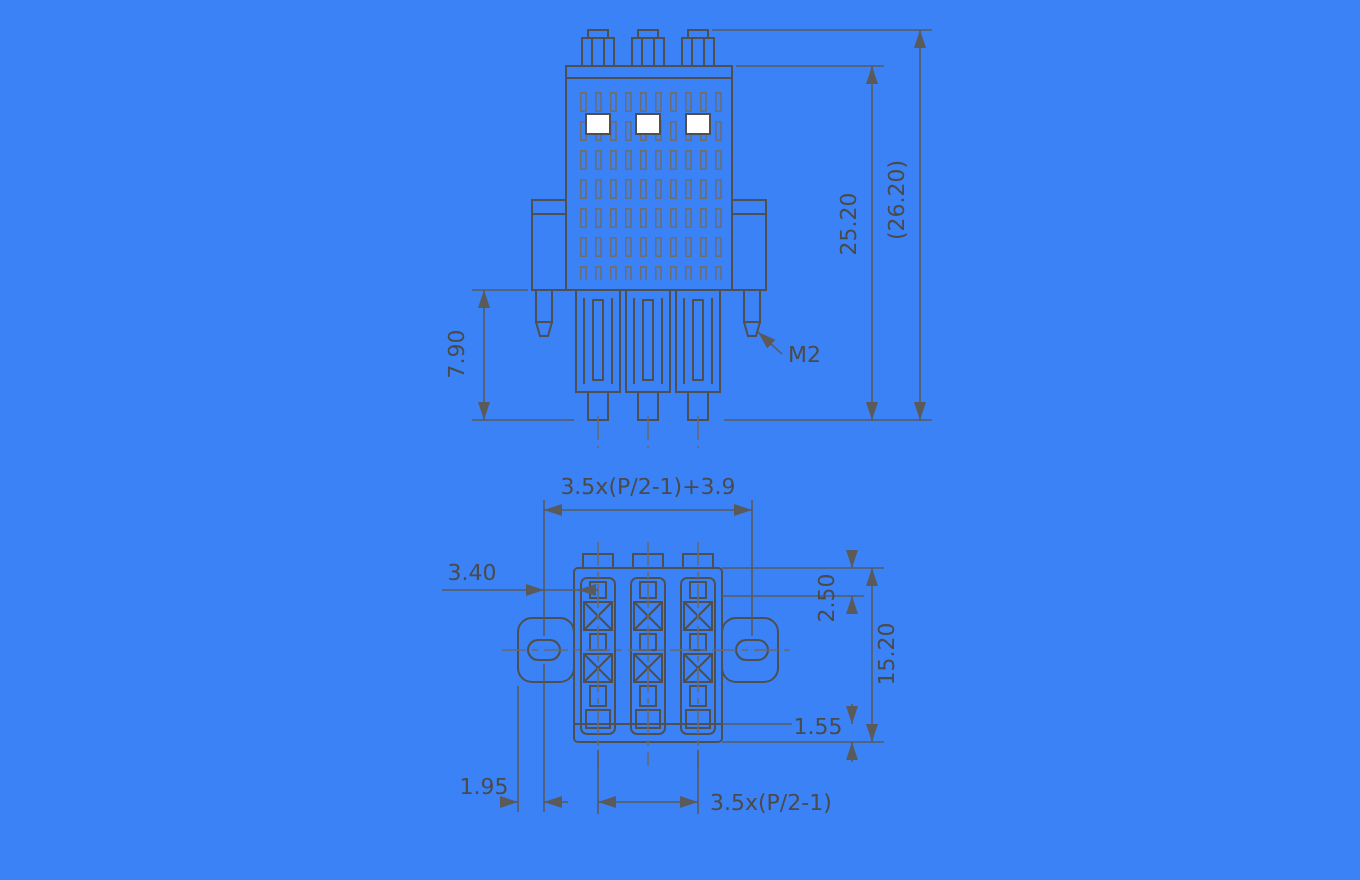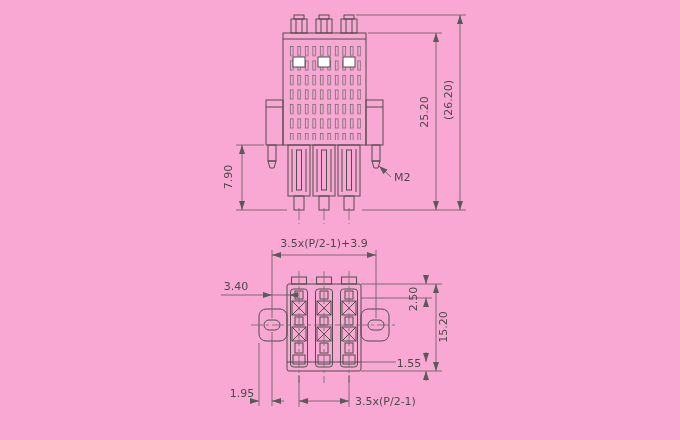--- a/index.html
+++ b/index.html
@@ -3,7 +3,7 @@
 <meta charset="utf-8">
 <style>
   html,body{margin:0;padding:0;background:#f3f3f3;}
-  .stage{width:680px;height:440px;background:#f9a8d4;position:relative;overflow:hidden;
+  .stage{width:680px;height:440px;background:#3b82f6;position:relative;overflow:hidden;
          font-family:"DejaVu Sans", sans-serif;}
   svg{display:block}
   .dim-text{font:11px "DejaVu Sans", sans-serif; fill:#4a4a4a;}

